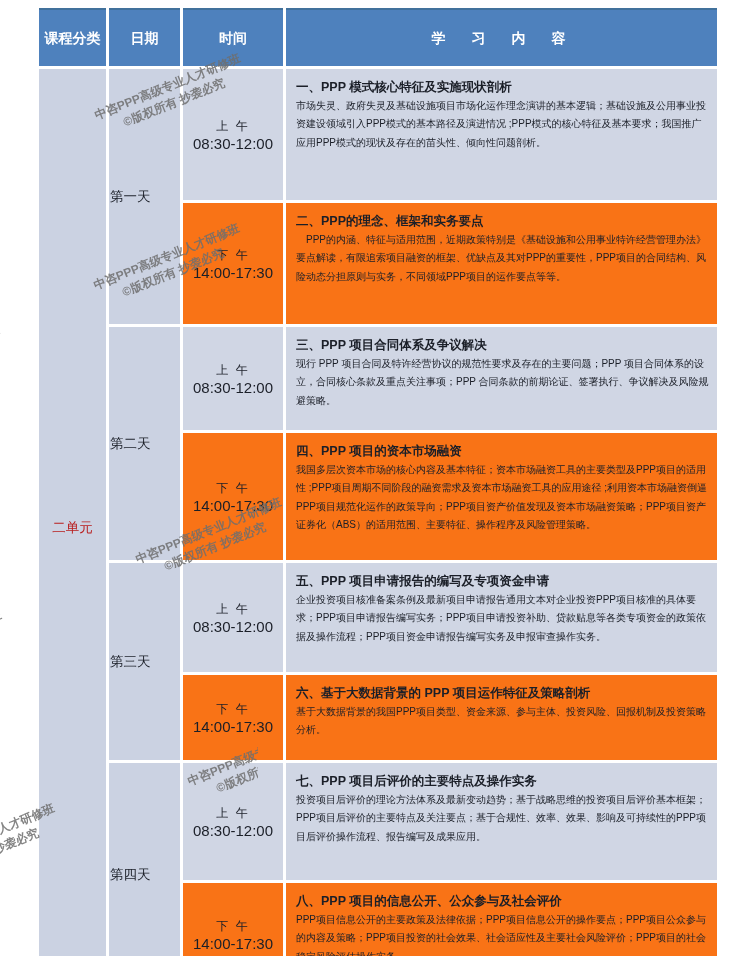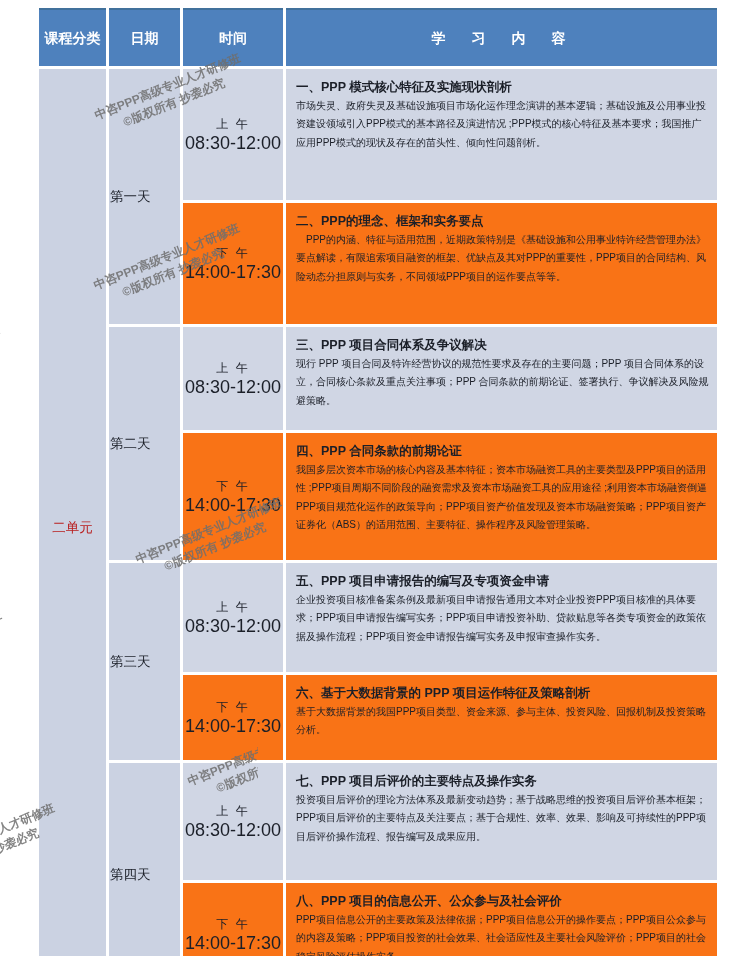--- a/index.html
+++ b/index.html
@@ -29,7 +29,7 @@
   }
   td.time{text-align:center;}
   td.time .period{font-size:12px;letter-spacing:2px;}
-  td.time .clock{font-size:18px;}
+  td.time .clock{font-size:15px;}
   td.content{vertical-align:top;padding:9px 6px 20px 10px;}
   td.content .ctitle{font-weight:bold;font-size:12.5px;line-height:18.5px;}
   td.content .cbody{font-size:10px;line-height:18.5px;white-space:pre-wrap;}

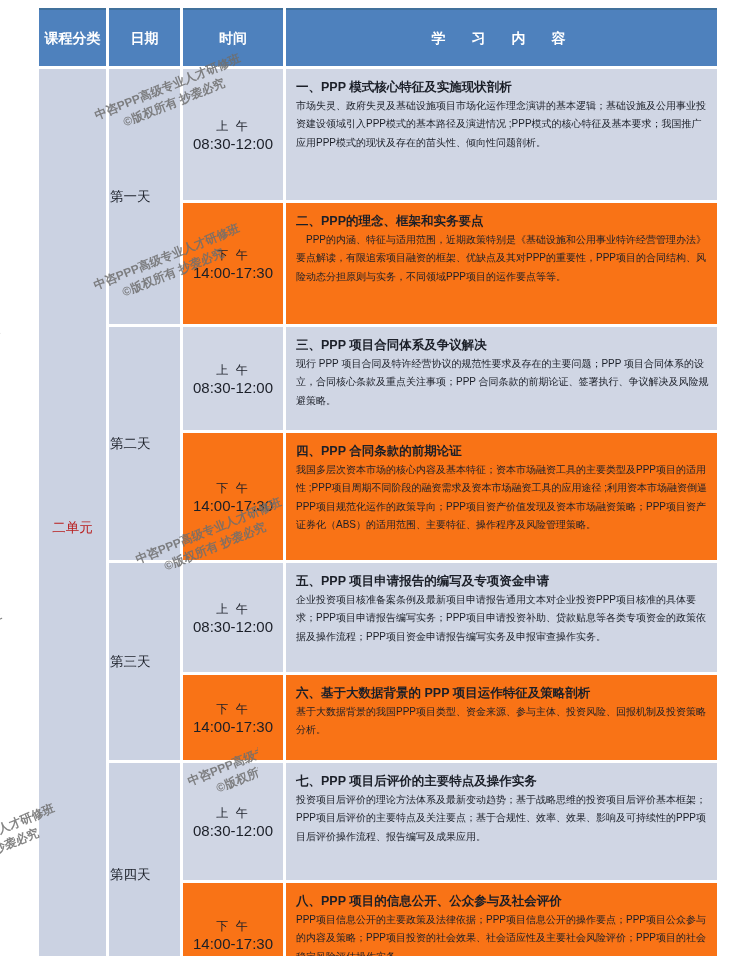--- a/index.html
+++ b/index.html
@@ -105,7 +105,7 @@
         <div class="clock">14:00-17:30</div>
       </td>
       <td class="content band-light">
-        <div class="ctitle">四、PPP 合同条款的前期论证</div>
+        <div class="ctitle">四、PPP 项目的资本市场融资</div>
         <div class="cbody">我国多层次资本市场的核心内容及基本特征；资本市场融资工具的主要类型及PPP项目的适用性 ;PPP项目周期不同阶段的融资需求及资本市场融资工具的应用途径 ;利用资本市场融资倒逼PPP项目规范化运作的政策导向；PPP项目资产价值发现及资本市场融资策略；PPP项目资产证券化（ABS）的适用范围、主要特征、操作程序及风险管理策略。</div>
       </td>
     </tr>

